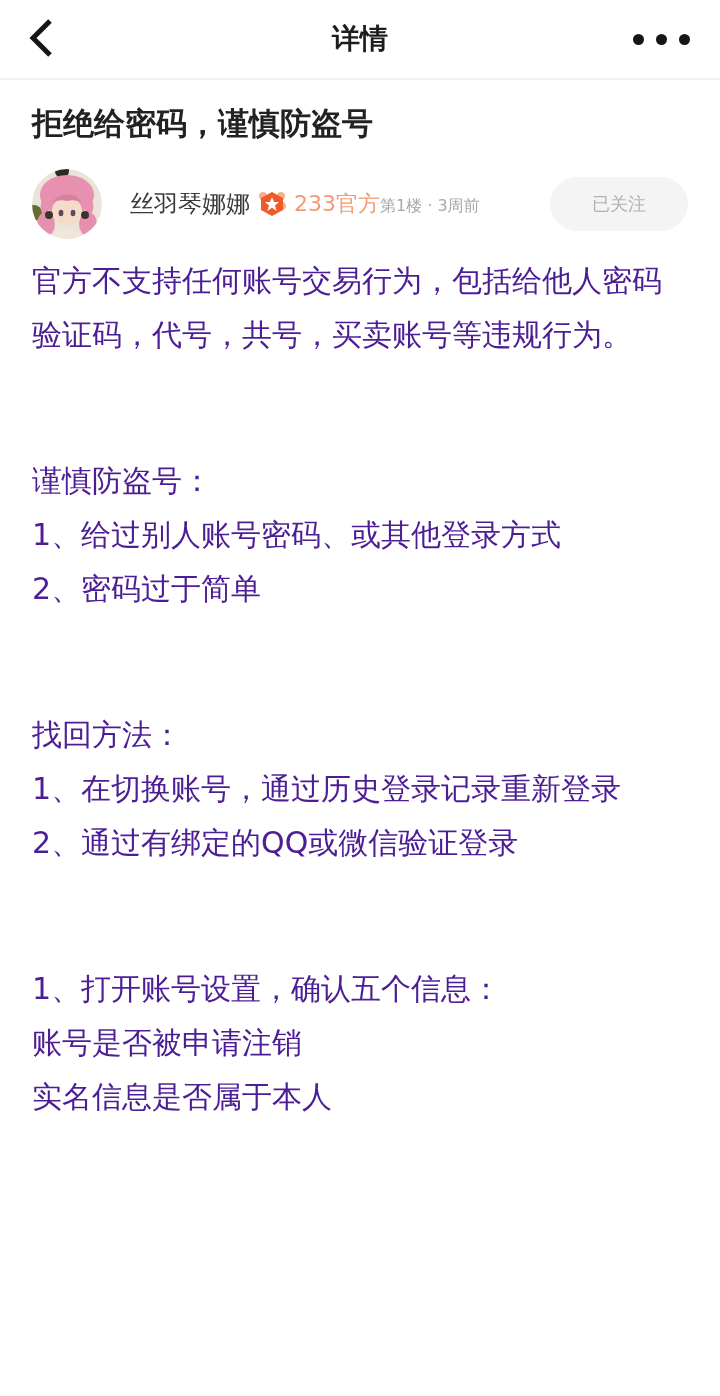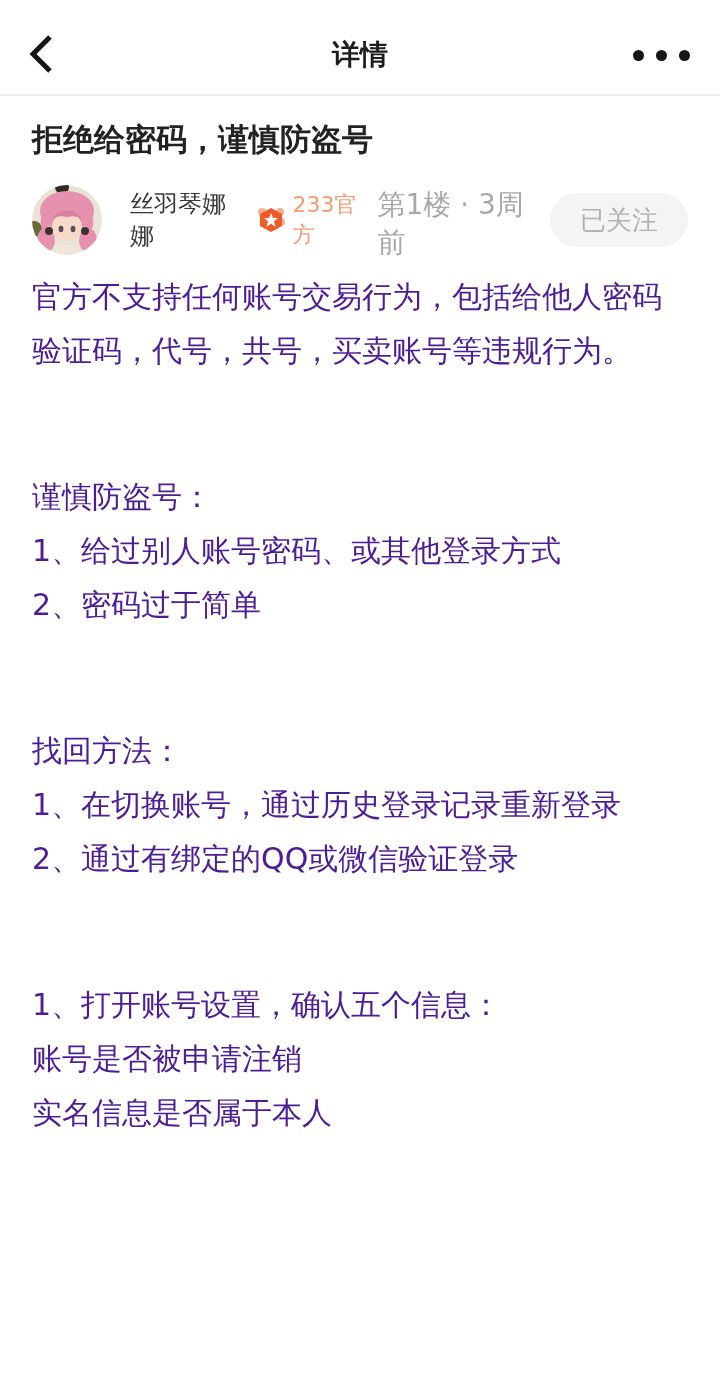--- a/index.html
+++ b/index.html
@@ -11,7 +11,6 @@
     overflow: hidden;
     font-family: "DejaVu Sans", sans-serif;
     color: #2f2f2f;
-    margin-top: 16px;
   }
 
   

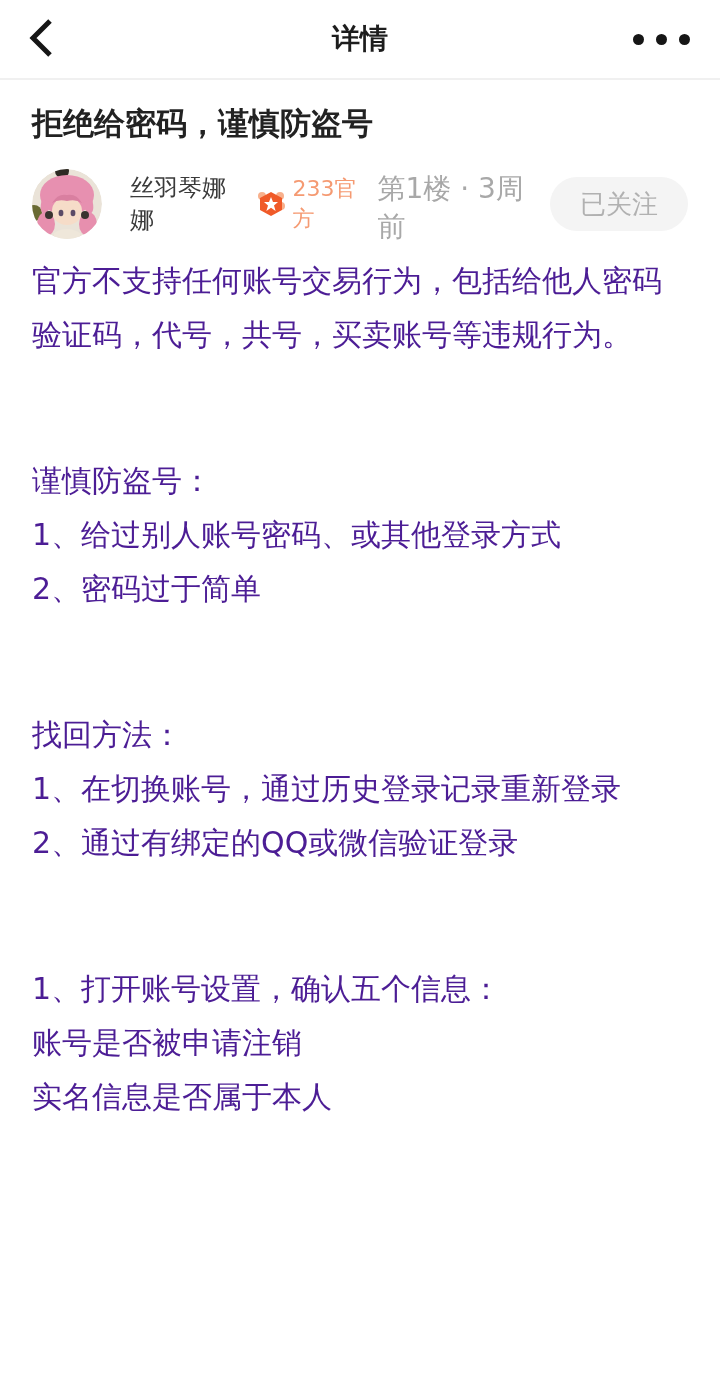--- a/index.html
+++ b/index.html
@@ -88,7 +88,7 @@
   .author-name { font-size: 24px; color: #3a3a3a; }
   .badge-icon { width: 28px; height: 28px; display: inline-block; }
   .badge-label { font-size: 22px; color: #f59a72; }
-  .meta-line { margin-top: 8px; font-size: 28px; color: #a8a8a8; }
+  .meta-line { margin-top: 8px; font-size: 16px; color: #a8a8a8; }
 
   .follow-btn {
     margin-left: auto;

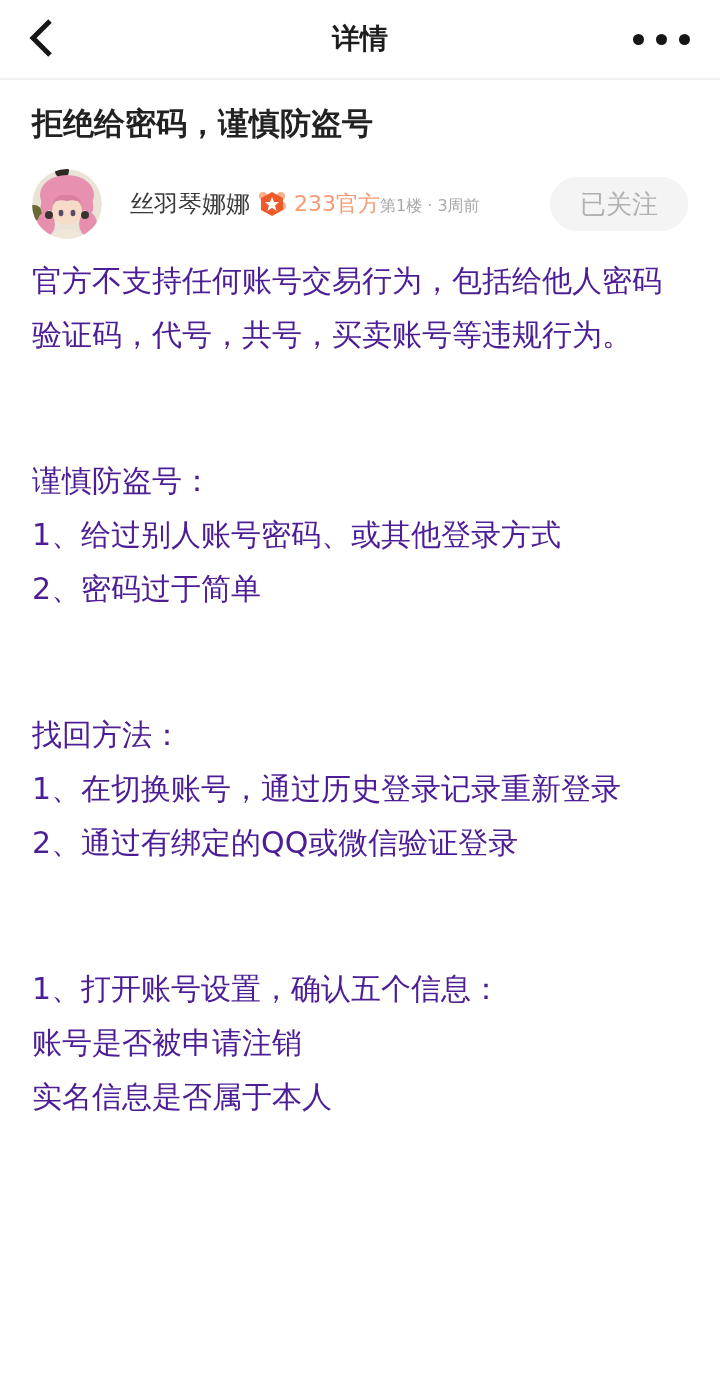--- a/index.html
+++ b/index.html
@@ -98,7 +98,7 @@
     border: none;
     background: #f4f4f4;
     color: #b1b1b1;
-    font-size: 26px;
+    font-size: 18px;
     font-family: inherit;
     cursor: pointer;
   }

